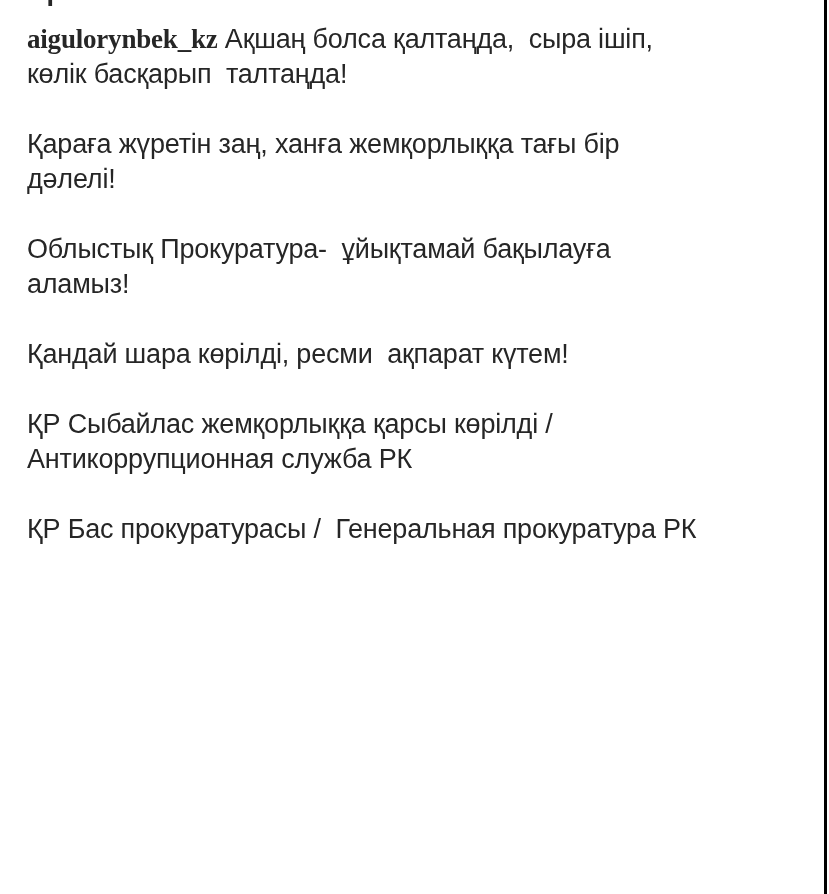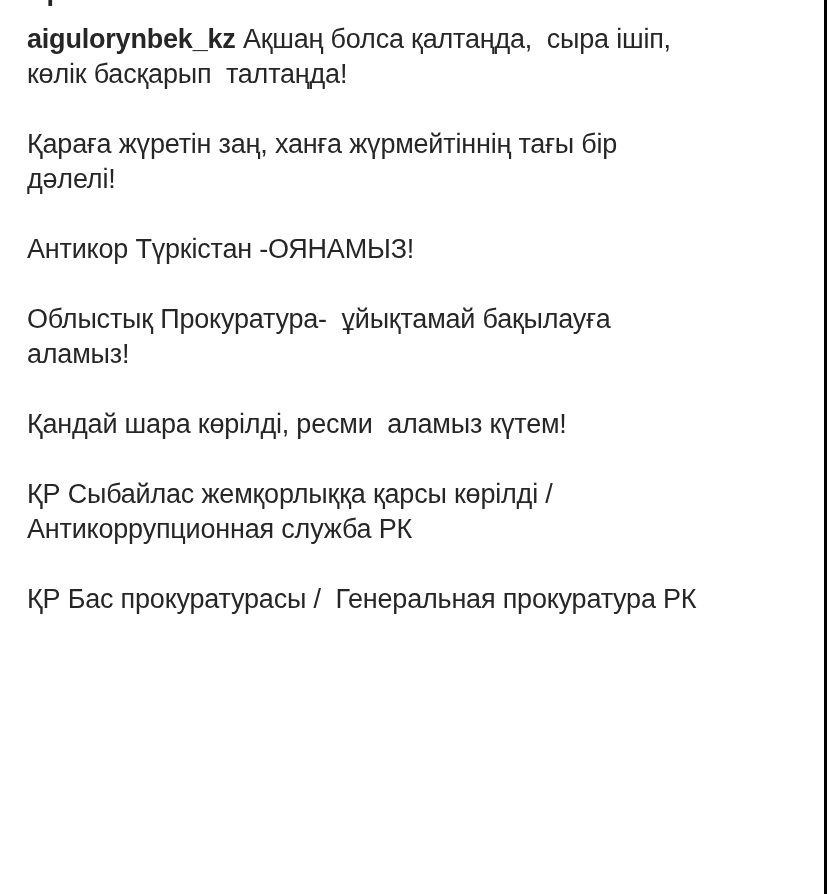--- a/index.html
+++ b/index.html
@@ -52,6 +52,7 @@
     font-weight: 700;
     color: #262626;
     cursor: pointer;
+    font-family: Liberation Serif, serif;
   }
 </style>
 </head>

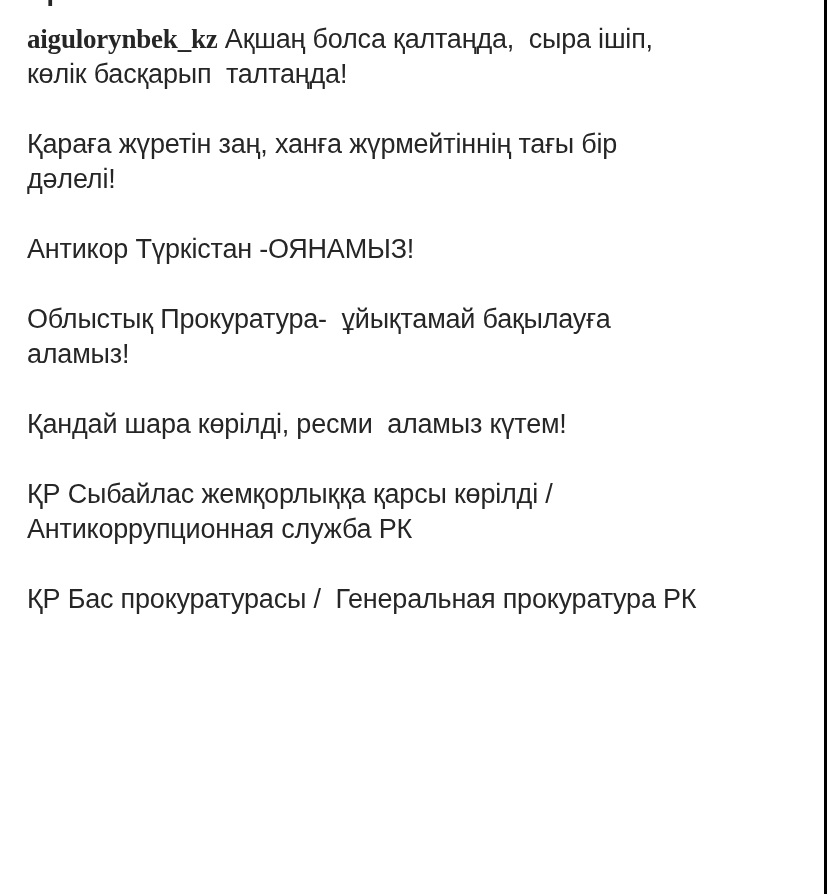--- a/index.html
+++ b/index.html
@@ -67,7 +67,7 @@
     <p><span class="username">aigulorynbek_kz</span><span> Ақшаң болса қалтаңда,  сыра ішіп,
 көлік басқарып  талтаңда!</span></p>
 
-    <p>Қараға жүретін заң, ханға жүрмейтіннің тағы бір
+    <p>Қараға жүретін заң, ханға жемқорлыққа тағы бір
 дәлелі!</p>
 
 

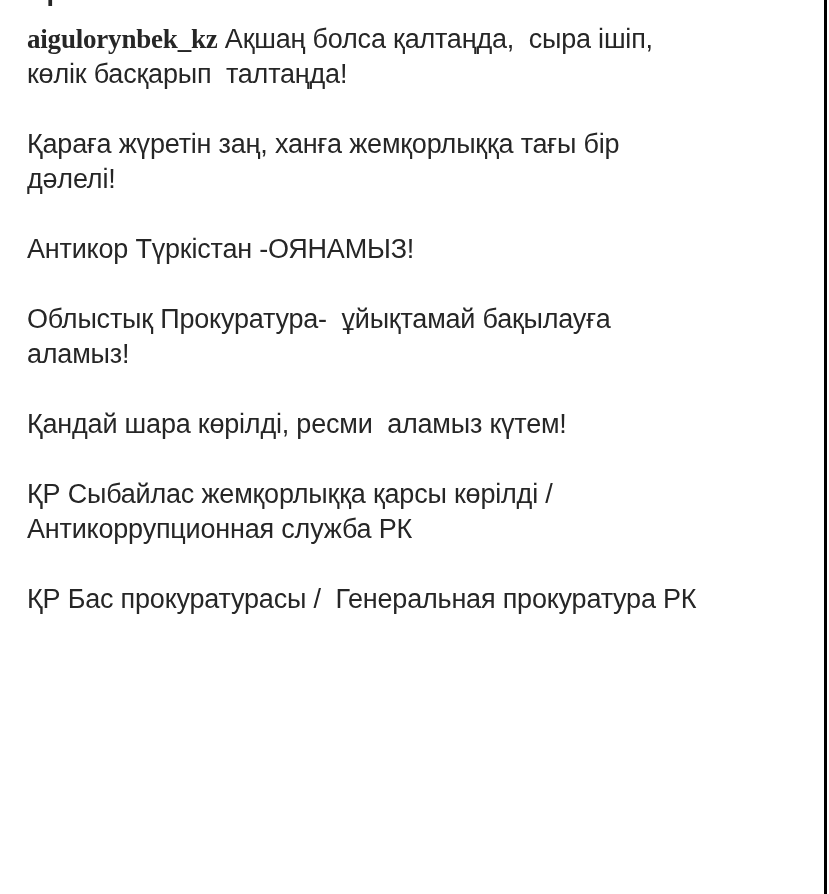--- a/index.html
+++ b/index.html
@@ -72,7 +72,6 @@
 
 
 
-    <p>Антикор Түркістан -ОЯНАМЫЗ!</p>
 
     <p>Облыстық Прокуратура-  ұйықтамай бақылауға
 аламыз!</p>

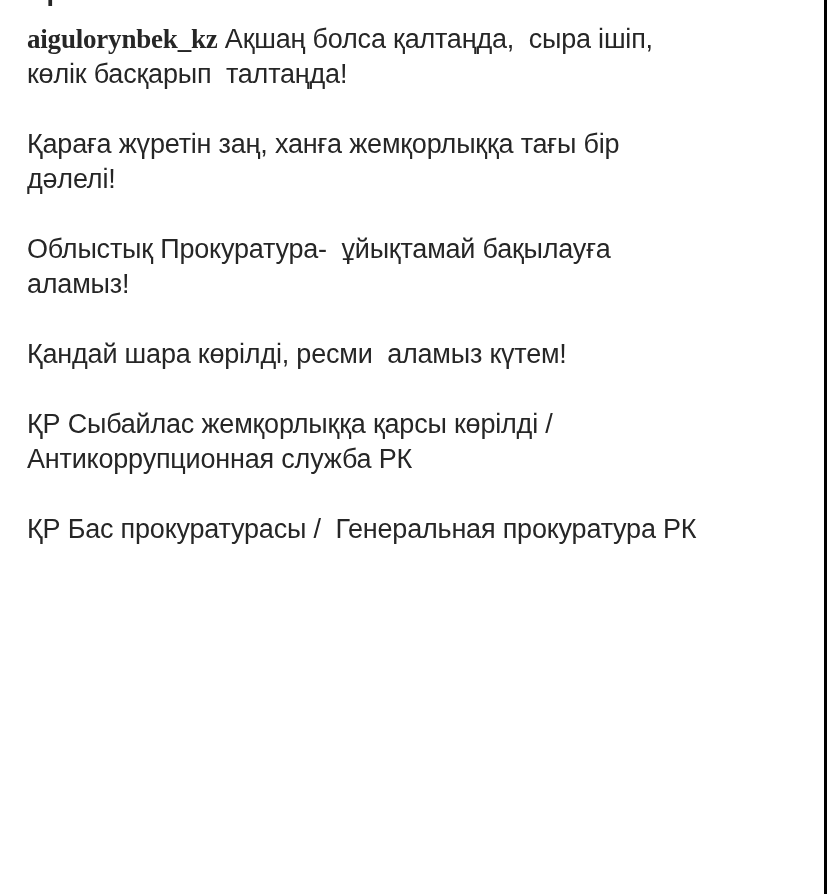--- a/index.html
+++ b/index.html
@@ -76,7 +76,7 @@
     <p>Облыстық Прокуратура-  ұйықтамай бақылауға
 аламыз!</p>
 
-    <p>Қандай шара көрілді, ресми  аламыз күтем!</p>
+    <p>Қандай шара көрілді, ресми  ақпарат күтем!</p>
 
     <p>ҚР Сыбайлас жемқорлыққа қарсы көрілді /
 Антикоррупционная служба РК</p>

